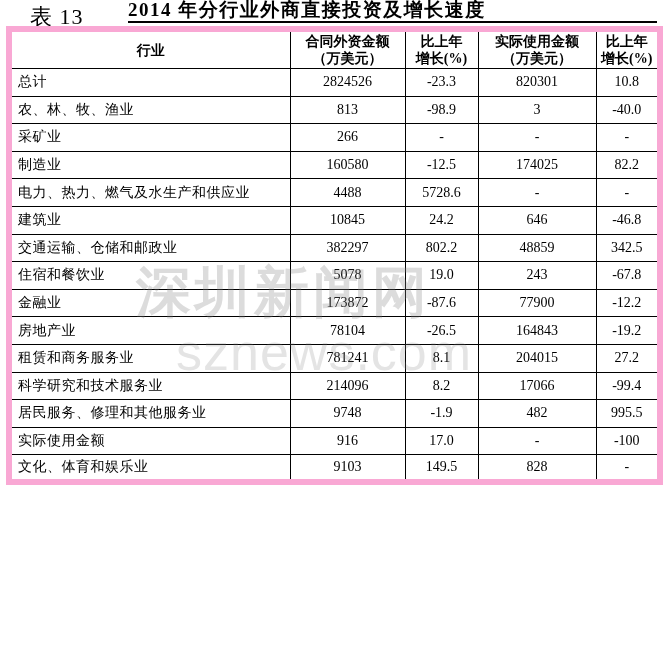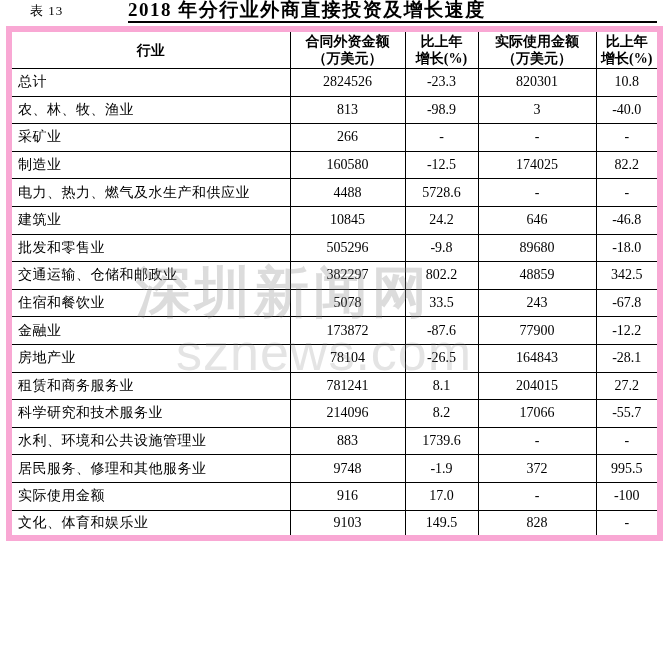--- a/index.html
+++ b/index.html
@@ -7,7 +7,7 @@
   body { position:relative; font-family:"Liberation Serif","DejaVu Serif",serif; color:#000; overflow:hidden; }
 
   
-  .table-label { position:absolute; left:30px; top:2px; font-size:13px; letter-spacing:1px; }
+  .table-label { position:absolute; left:30px; top:2px; font-size:22px; letter-spacing:1px; }
   .main-title {
     position:absolute; left:128px; top:0; width:529px; height:23px;
     font-size:19px; font-weight:bold; letter-spacing:1.5px;

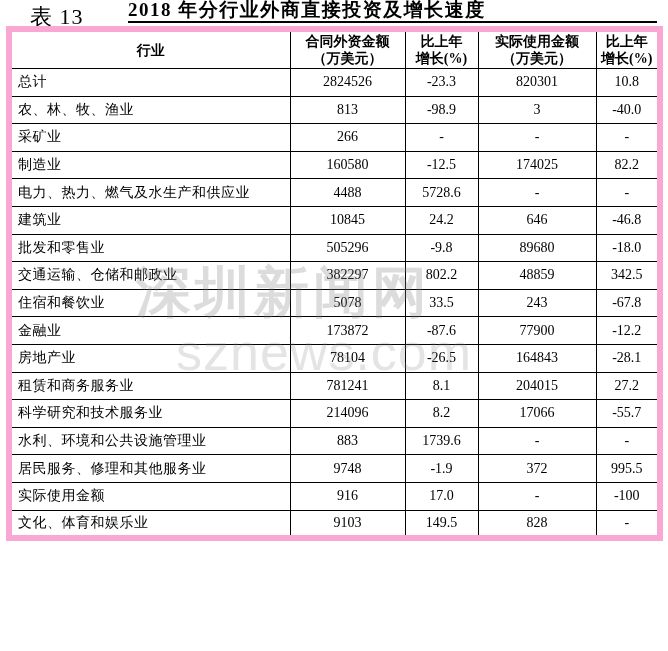--- a/index.html
+++ b/index.html
@@ -48,7 +48,7 @@
 
 <div>
   <span class="table-label">表 13</span>
-  <span class="main-title">2018 年分行业外商直接投资及增长速度</span>
+  <span class="main-title">2014 年分行业外商直接投资及增长速度</span>
 </div>
 
 <table class="fdi">

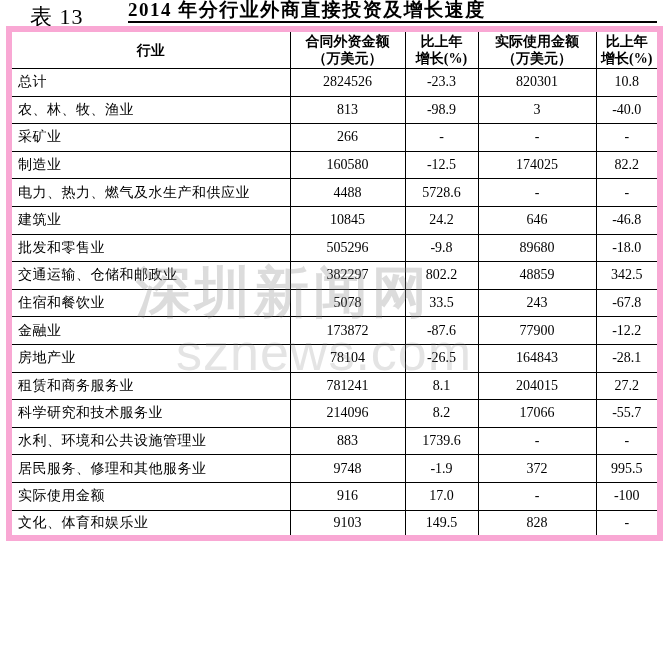--- a/index.html
+++ b/index.html
@@ -116,13 +116,6 @@
         <td class="num">-46.8</td>
       </tr>
       <tr>
-        <td class="industry">批发和零售业</td>
-        <td class="num">505296</td>
-        <td class="num">-9.8</td>
-        <td class="num">89680</td>
-        <td class="num">-18.0</td>
-      </tr>
-      <tr>
         <td class="industry">交通运输、仓储和邮政业</td>
         <td class="num">382297</td>
         <td class="num">802.2</td>

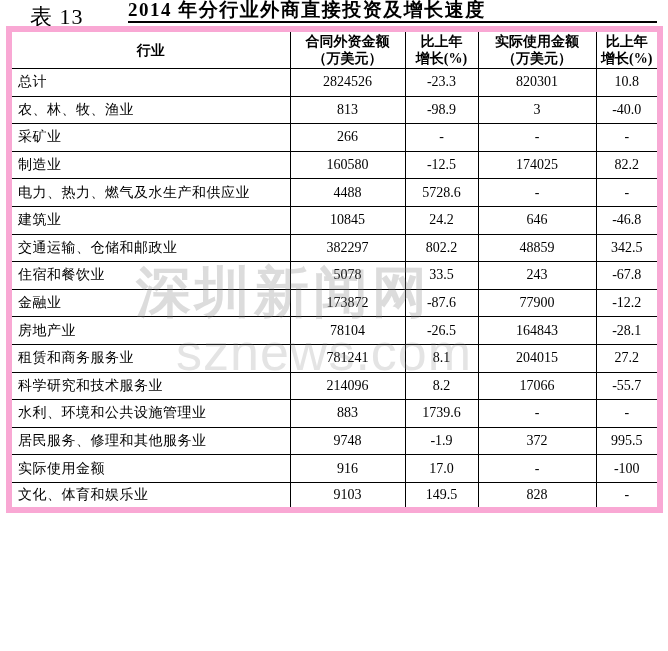--- a/index.html
+++ b/index.html
@@ -125,7 +125,7 @@
       <tr>
         <td class="industry">住宿和餐饮业</td>
         <td class="num">5078</td>
-        <td class="num">33.5</td>
+        <td class="num">19.0</td>
         <td class="num">243</td>
         <td class="num">-67.8</td>
       </tr>

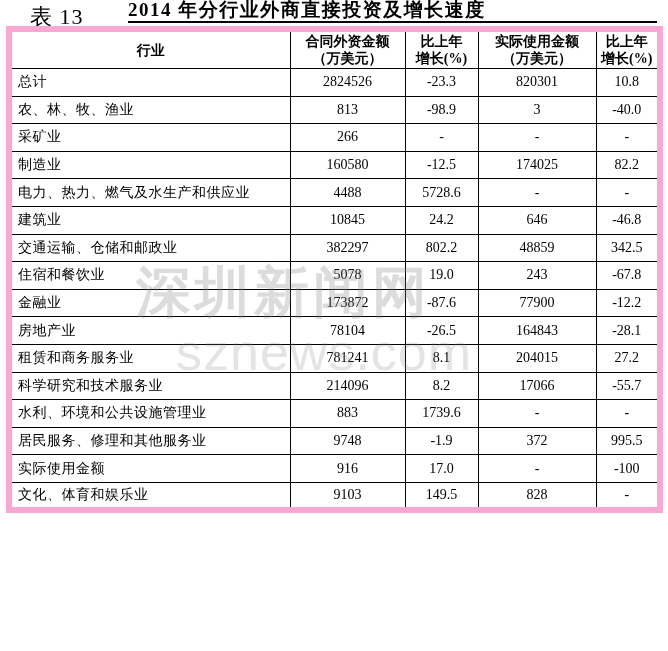--- a/index.html
+++ b/index.html
@@ -141,7 +141,7 @@
         <td class="num">78104</td>
         <td class="num">-26.5</td>
         <td class="num">164843</td>
-        <td class="num">-28.1</td>
+        <td class="num">-19.2</td>
       </tr>
       <tr>
         <td class="industry">租赁和商务服务业</td>

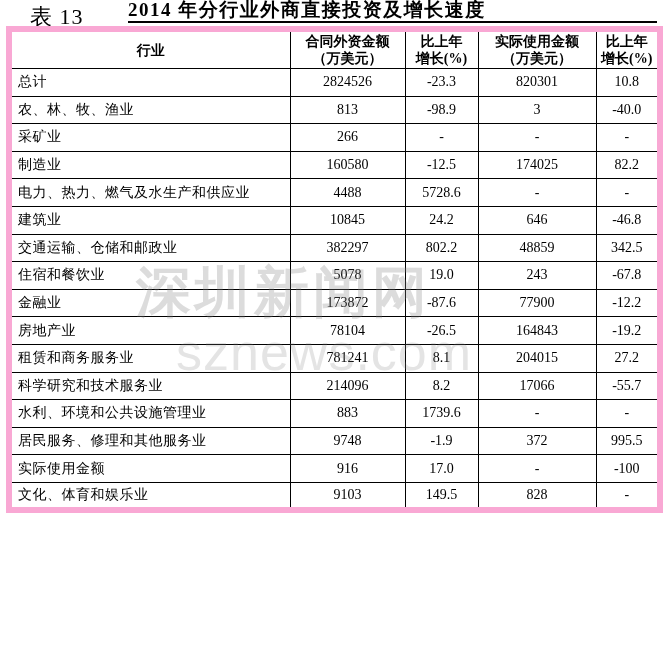--- a/index.html
+++ b/index.html
@@ -155,7 +155,7 @@
         <td class="num">214096</td>
         <td class="num">8.2</td>
         <td class="num">17066</td>
-        <td class="num">-55.7</td>
+        <td class="num">-99.4</td>
       </tr>
       <tr>
         <td class="industry">水利、环境和公共设施管理业</td>

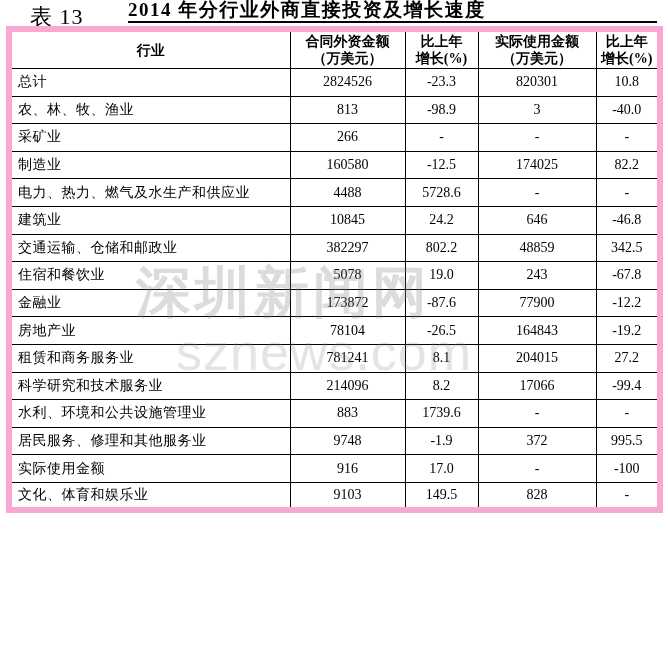--- a/index.html
+++ b/index.html
@@ -158,13 +158,6 @@
         <td class="num">-99.4</td>
       </tr>
       <tr>
-        <td class="industry">水利、环境和公共设施管理业</td>
-        <td class="num">883</td>
-        <td class="num">1739.6</td>
-        <td class="num">-</td>
-        <td class="num">-</td>
-      </tr>
-      <tr>
         <td class="industry">居民服务、修理和其他服务业</td>
         <td class="num">9748</td>
         <td class="num">-1.9</td>

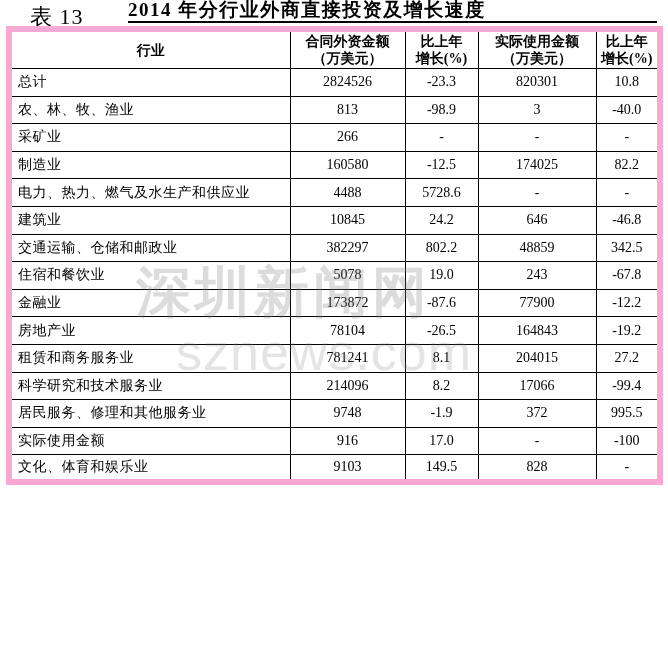--- a/index.html
+++ b/index.html
@@ -161,7 +161,7 @@
         <td class="industry">居民服务、修理和其他服务业</td>
         <td class="num">9748</td>
         <td class="num">-1.9</td>
-        <td class="num">372</td>
+        <td class="num">482</td>
         <td class="num">995.5</td>
       </tr>
       <tr>

